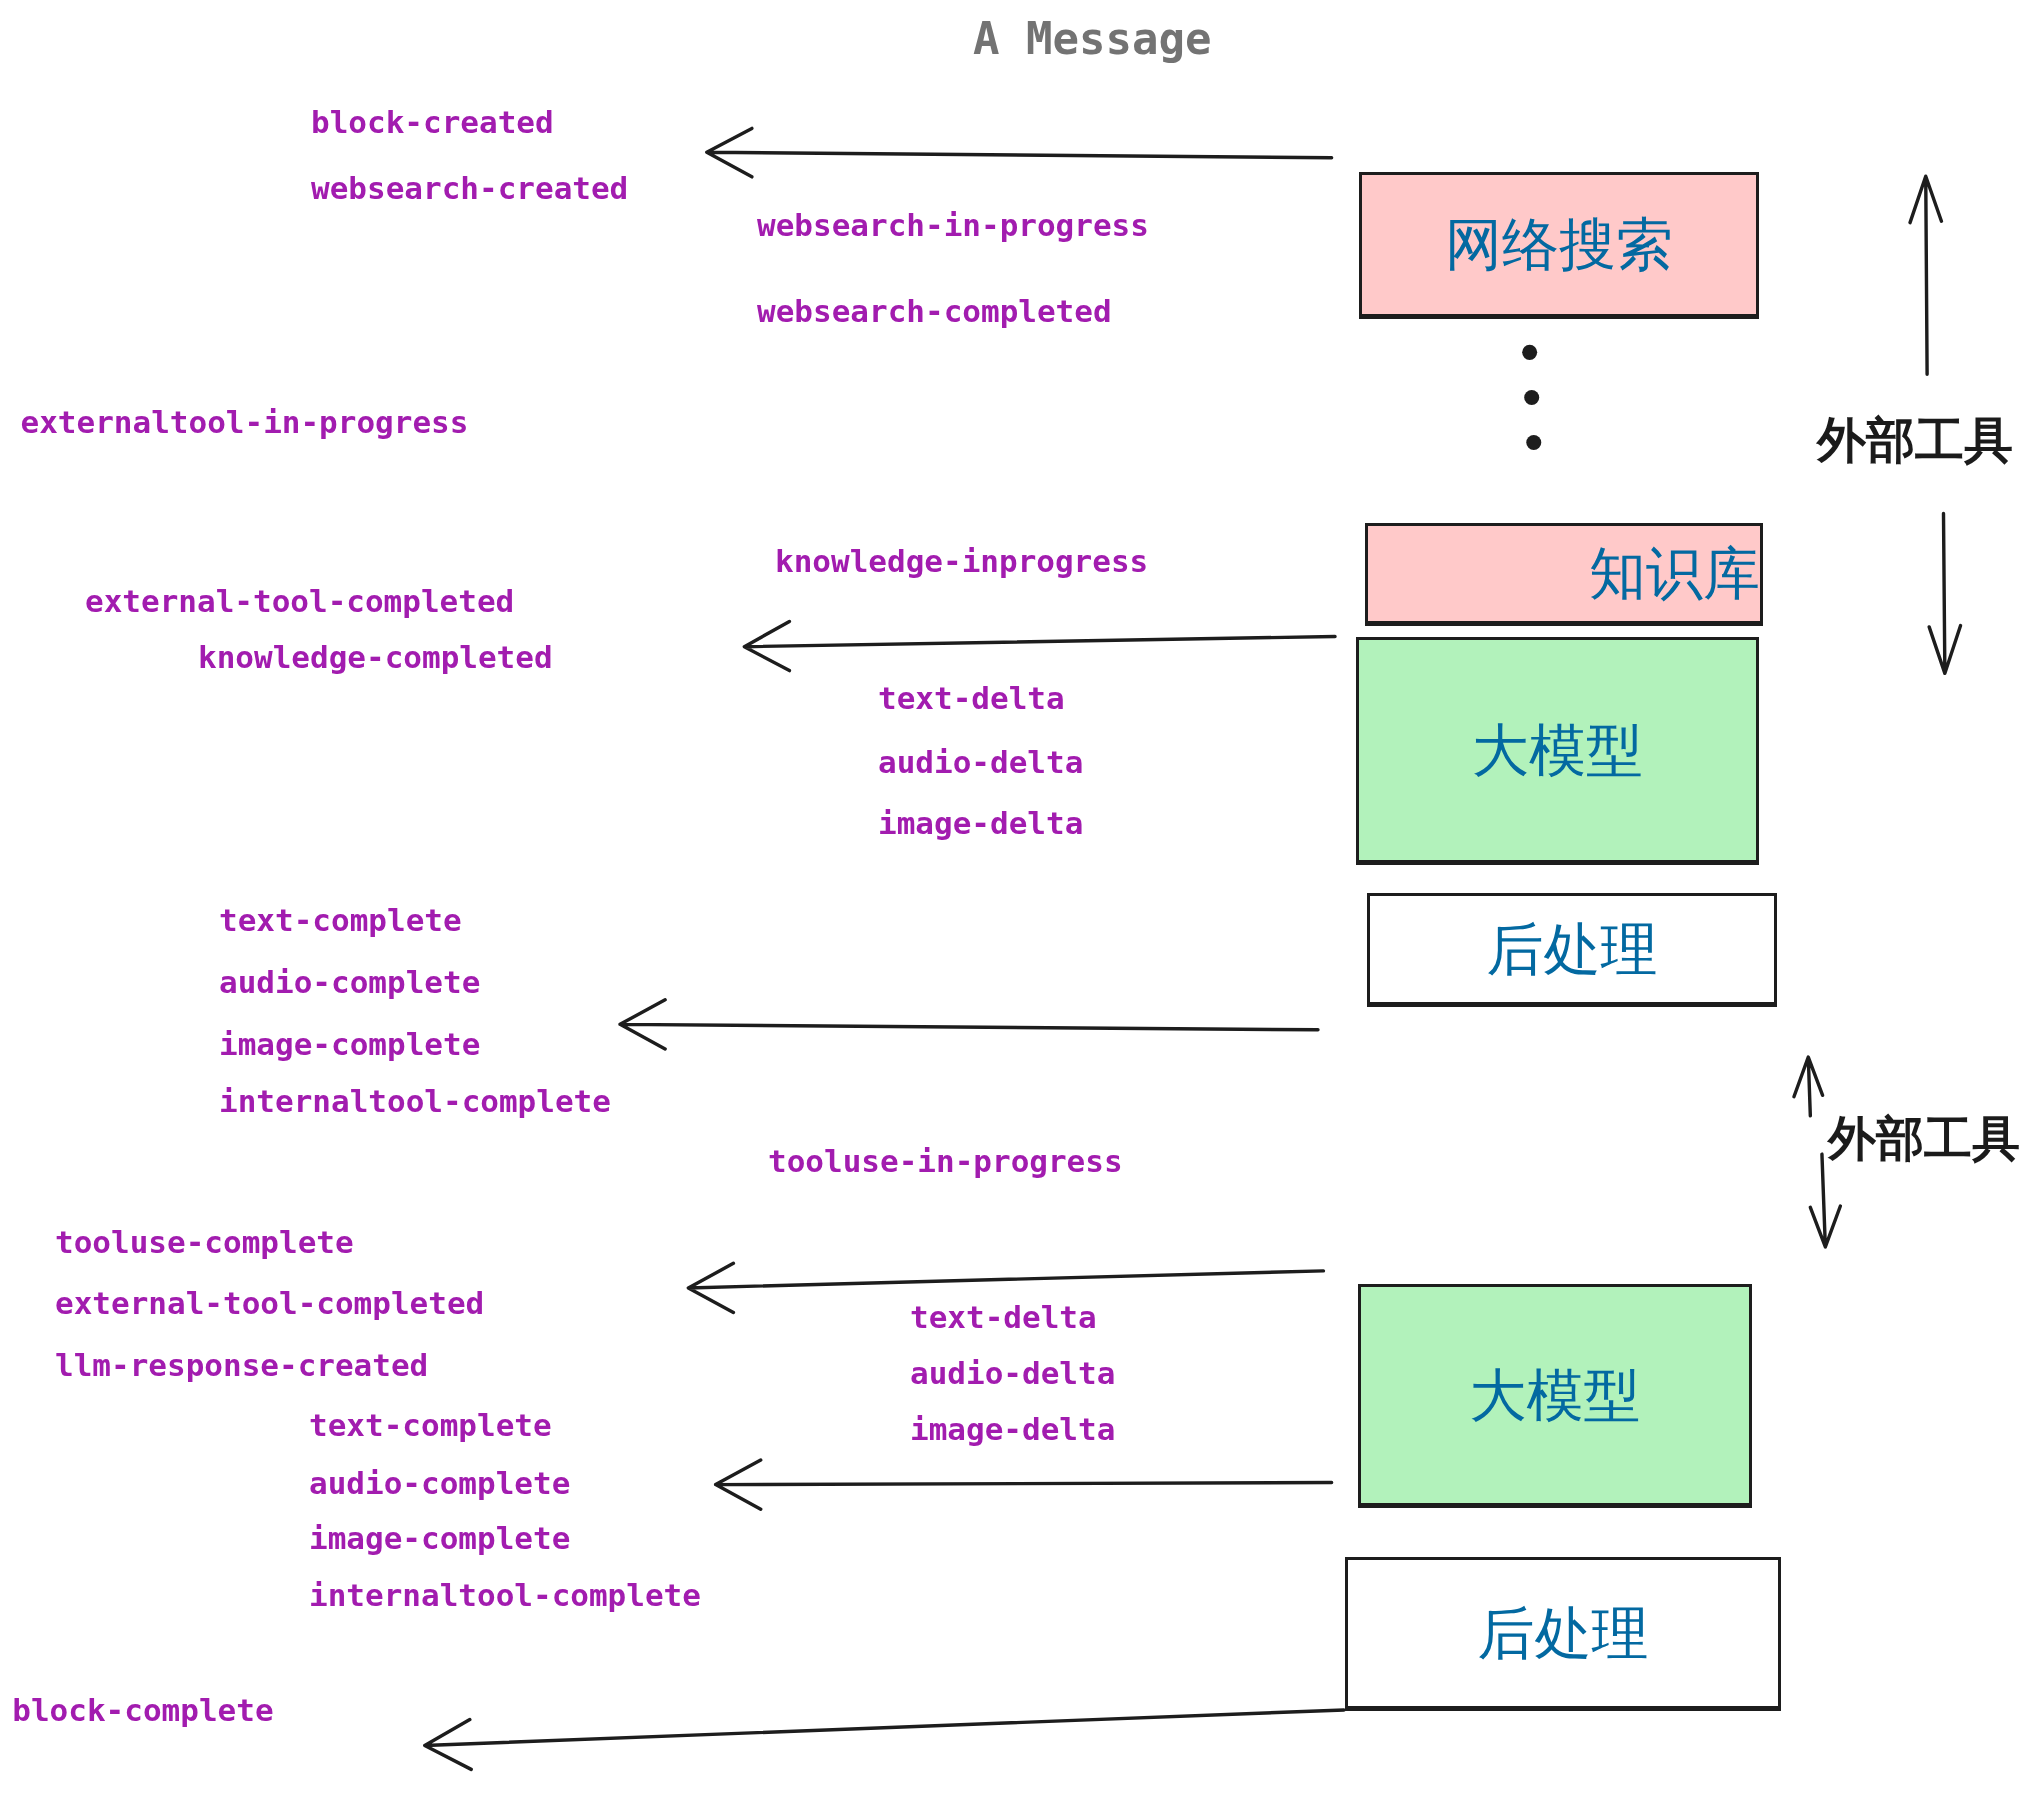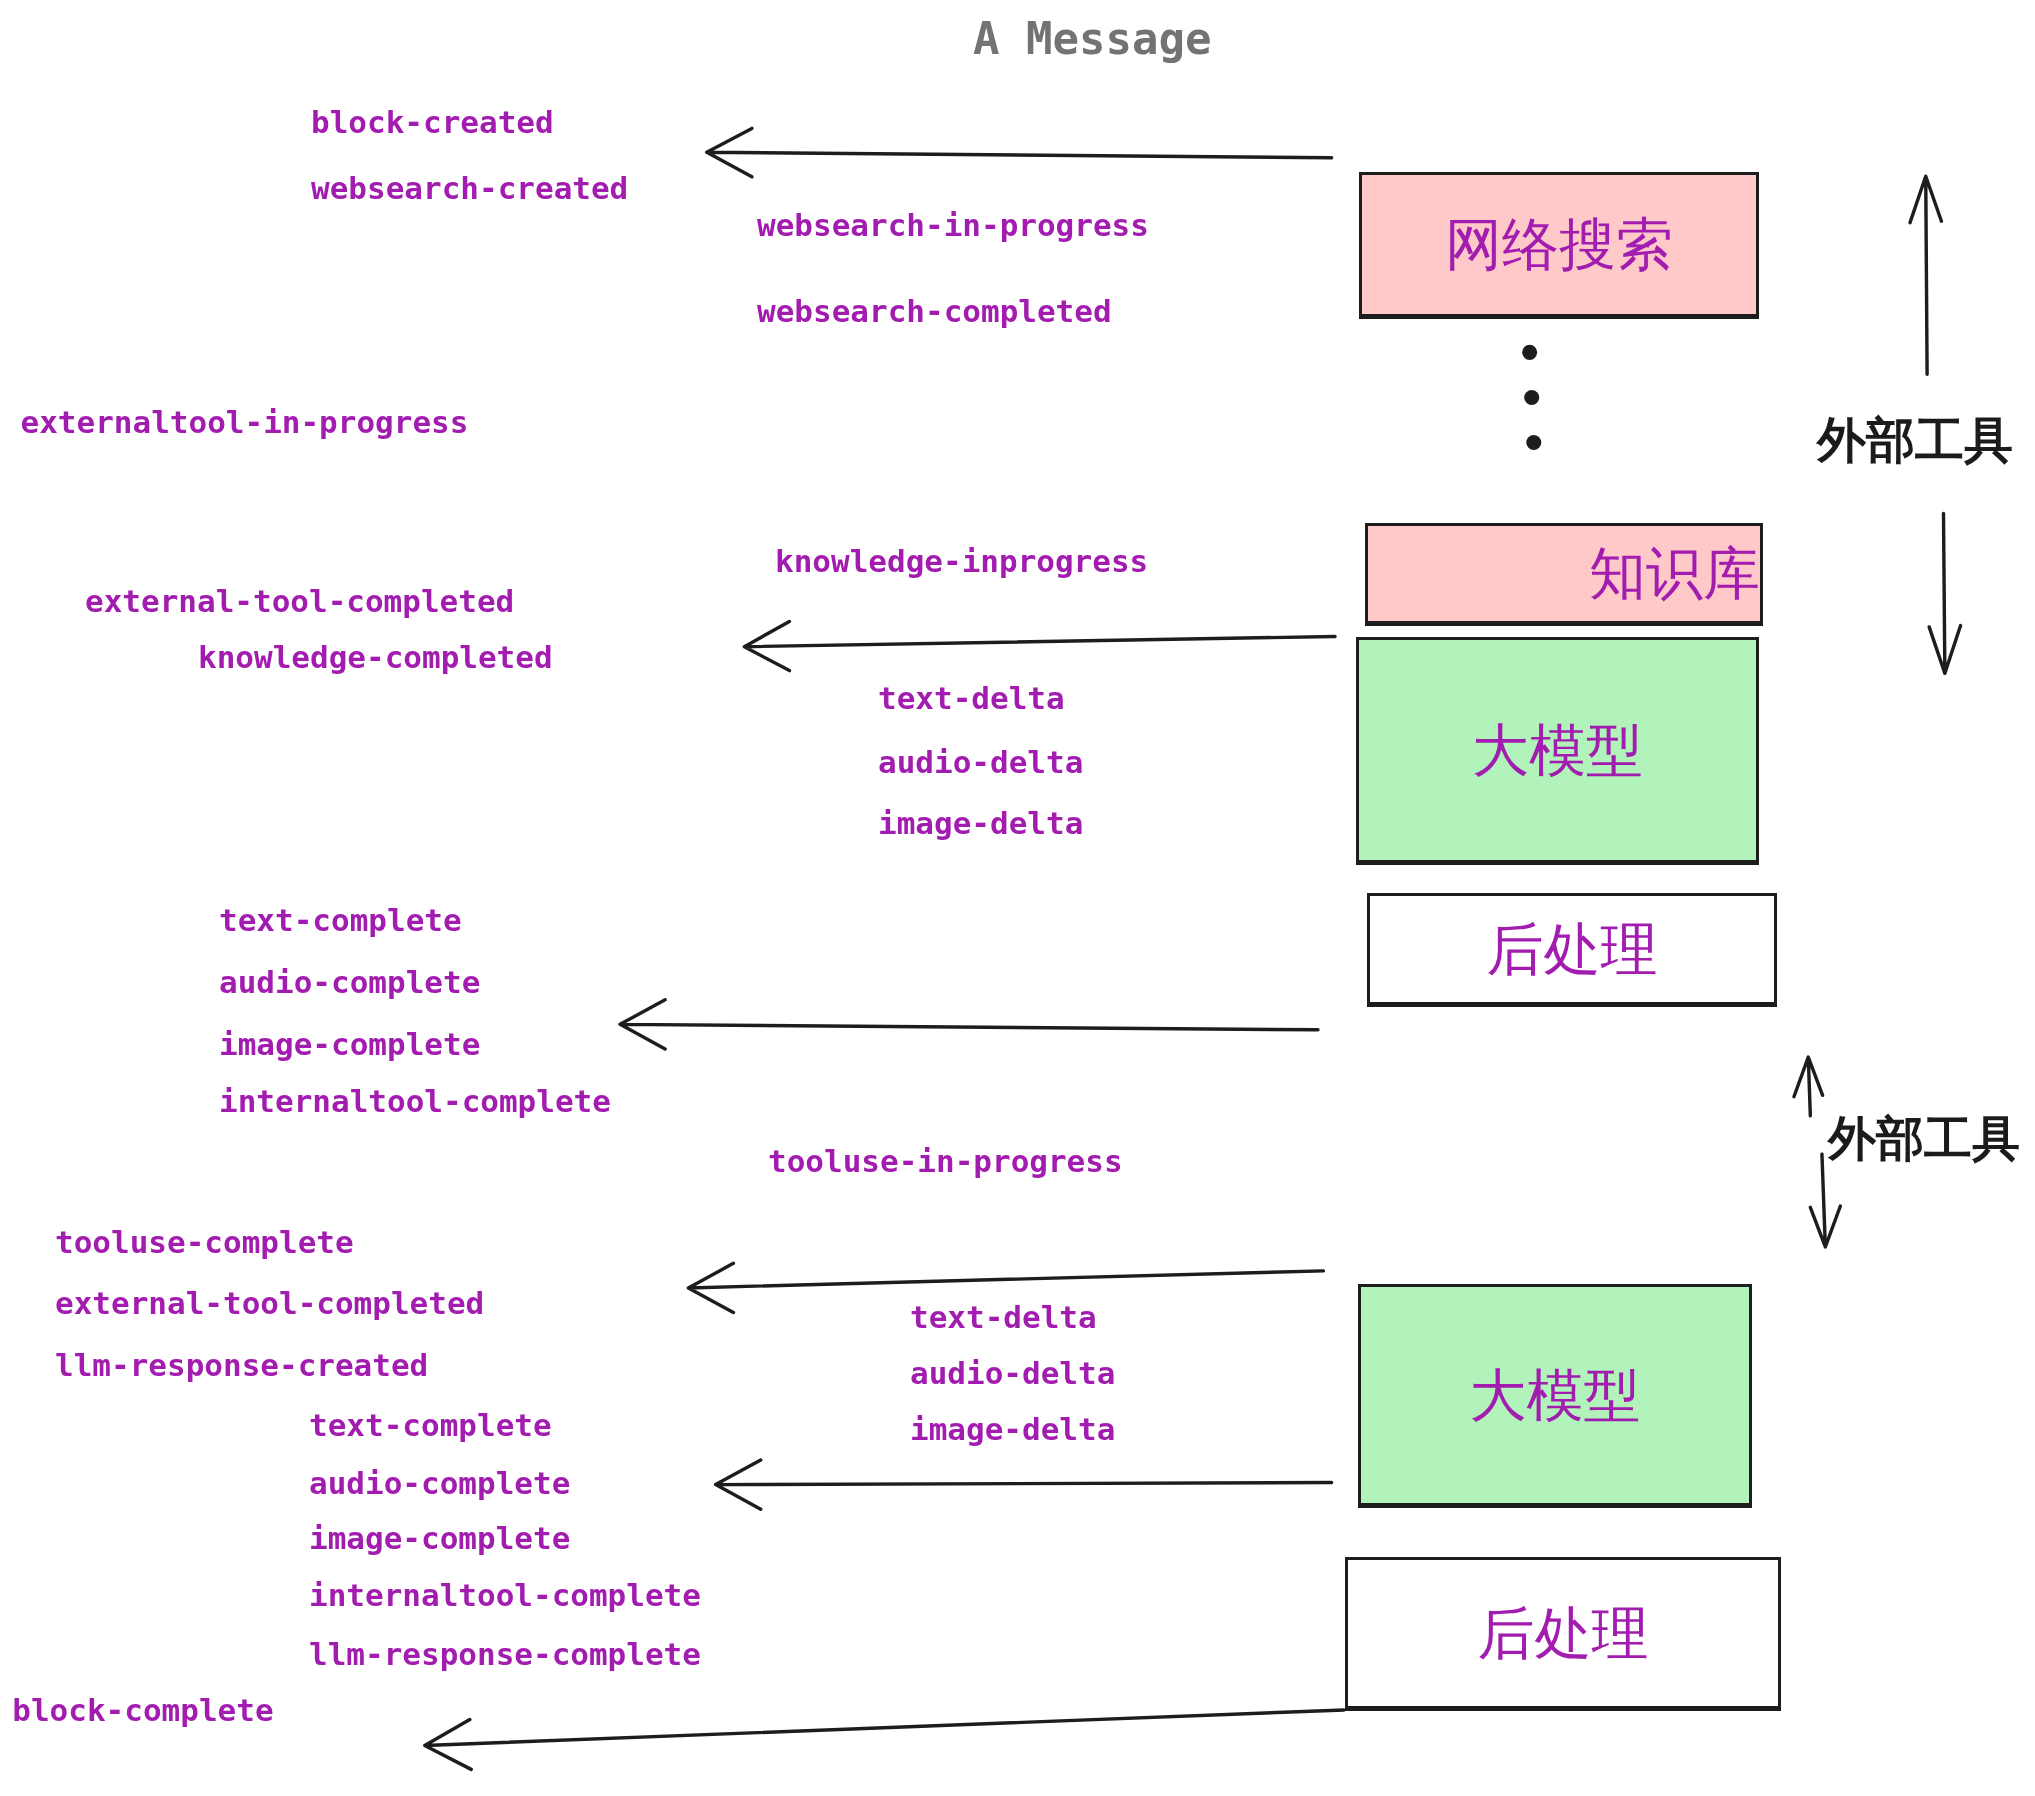--- a/index.html
+++ b/index.html
@@ -11,7 +11,7 @@
          font-family:"DejaVu Sans Mono",monospace;color:#737373;}
   .box{position:absolute;display:flex;align-items:center;justify-content:center;
        border:3.4px solid #1d1d1d;box-sizing:border-box;box-shadow:0 2px 0 #1d1d1d;}
-  .box .lbl{font-family:"DejaVu Sans",sans-serif;font-size:57px;font-weight:500;color:#a21caf;line-height:1;}
+  .box .lbl{font-family:"DejaVu Sans",sans-serif;font-size:57px;font-weight:500;color:#0369a1;line-height:1;}
   .pink{background:#ffc9c9;}
   .green{background:#b2f2bb;}
   .yellow{background:#ffec99;}

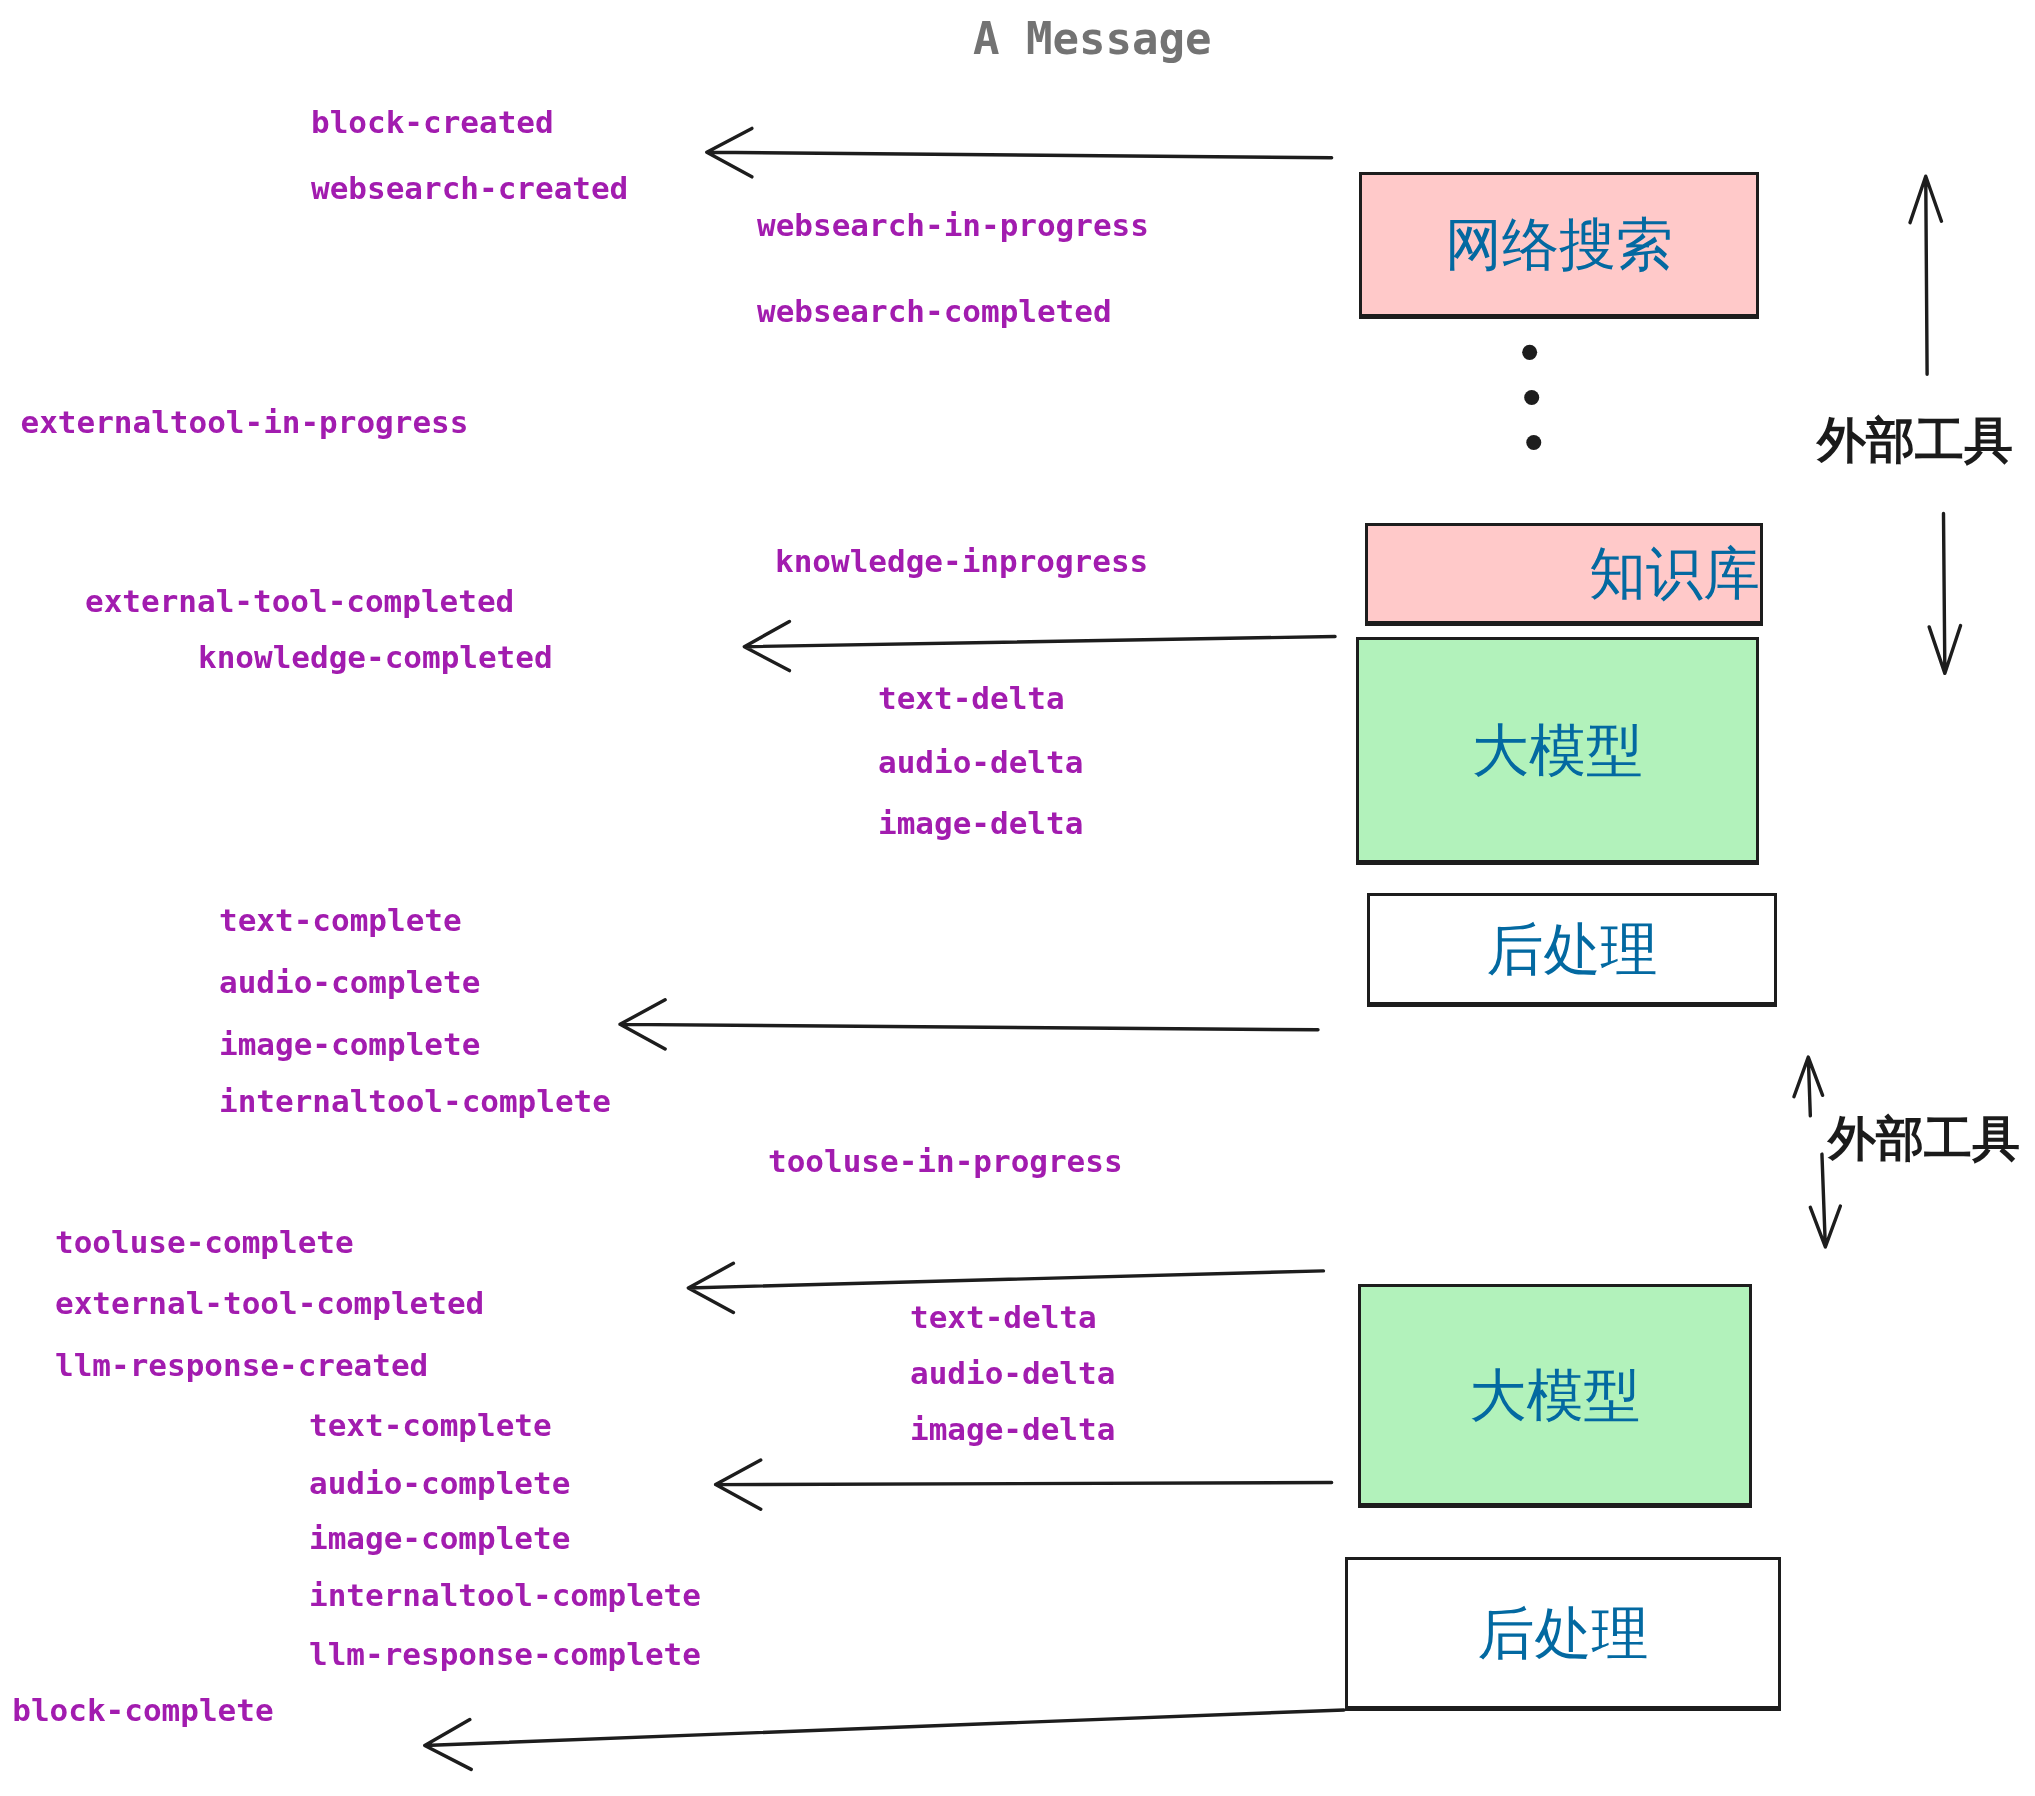--- a/index.html
+++ b/index.html
@@ -87,7 +87,6 @@
   <div class="ev" style="left:309px;top:1483px">audio-complete</div>
   <div class="ev" style="left:309px;top:1538px">image-complete</div>
   <div class="ev" style="left:309px;top:1595px">internaltool-complete</div>
-  <div class="ev" style="left:309px;top:1654px">llm-response-complete</div>
   <div class="ev" style="left:12.3px;top:1710px">block-complete</div>
 
   <div class="box pink b-websearch">

